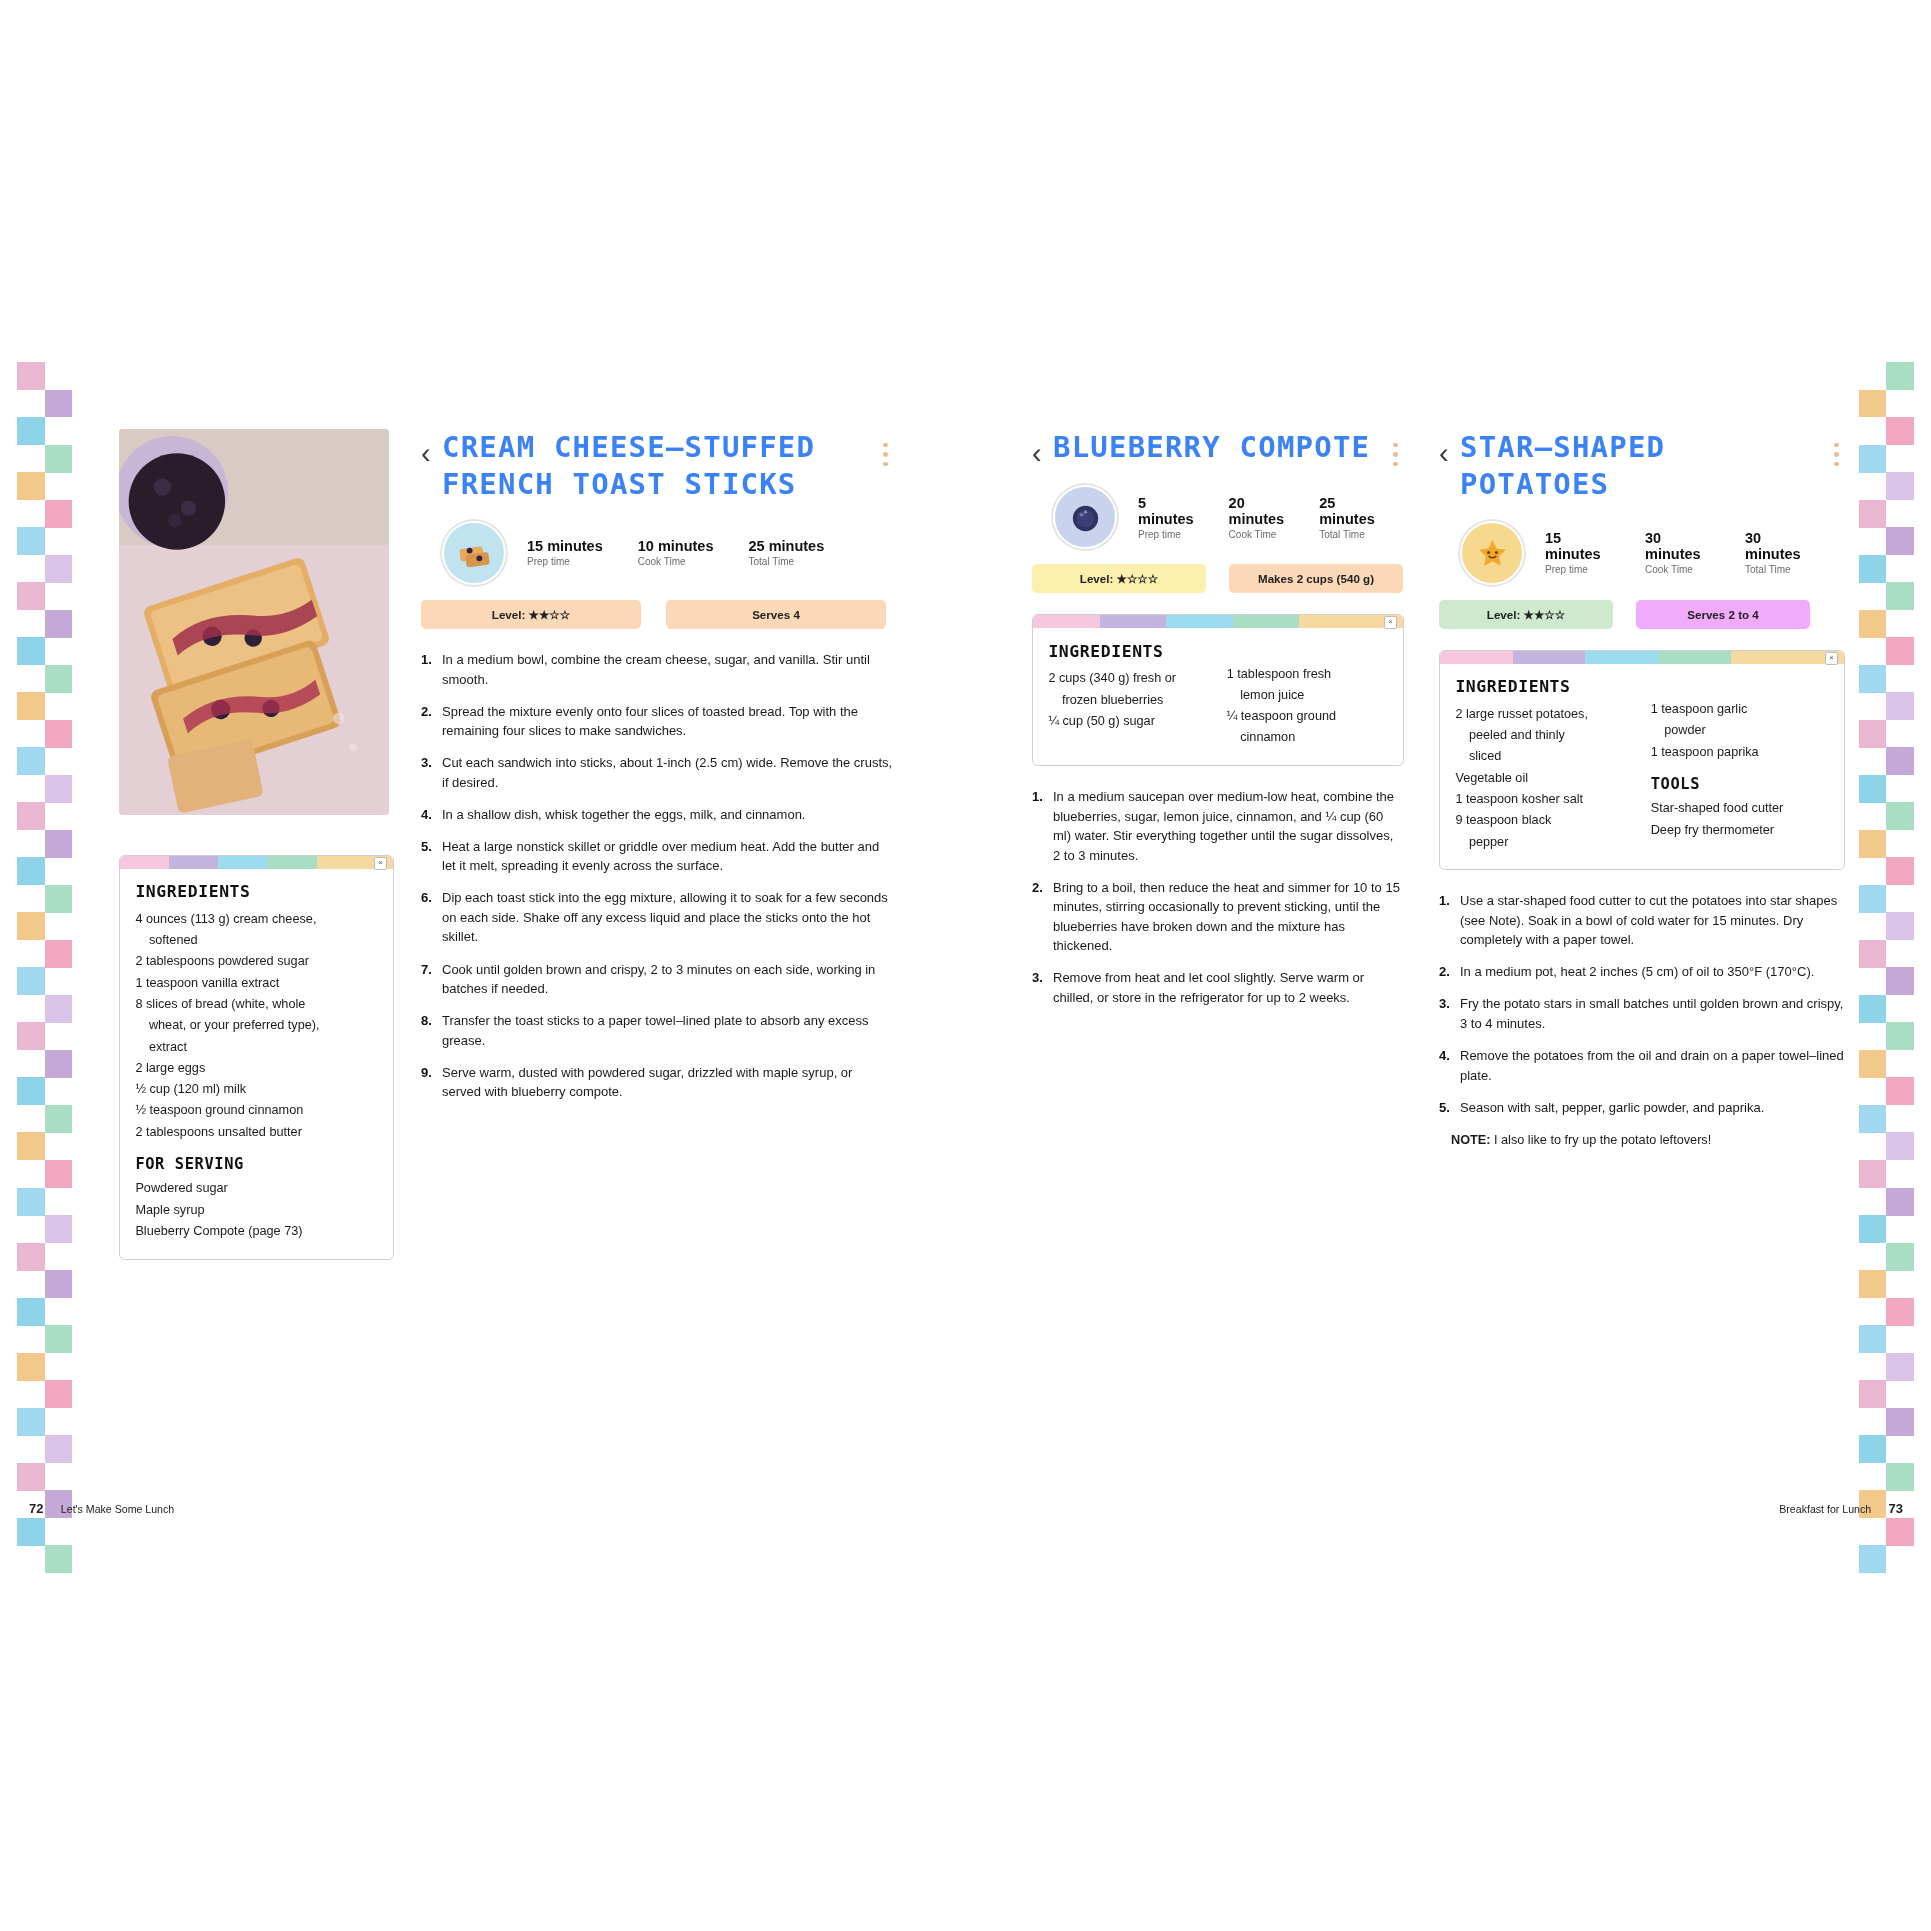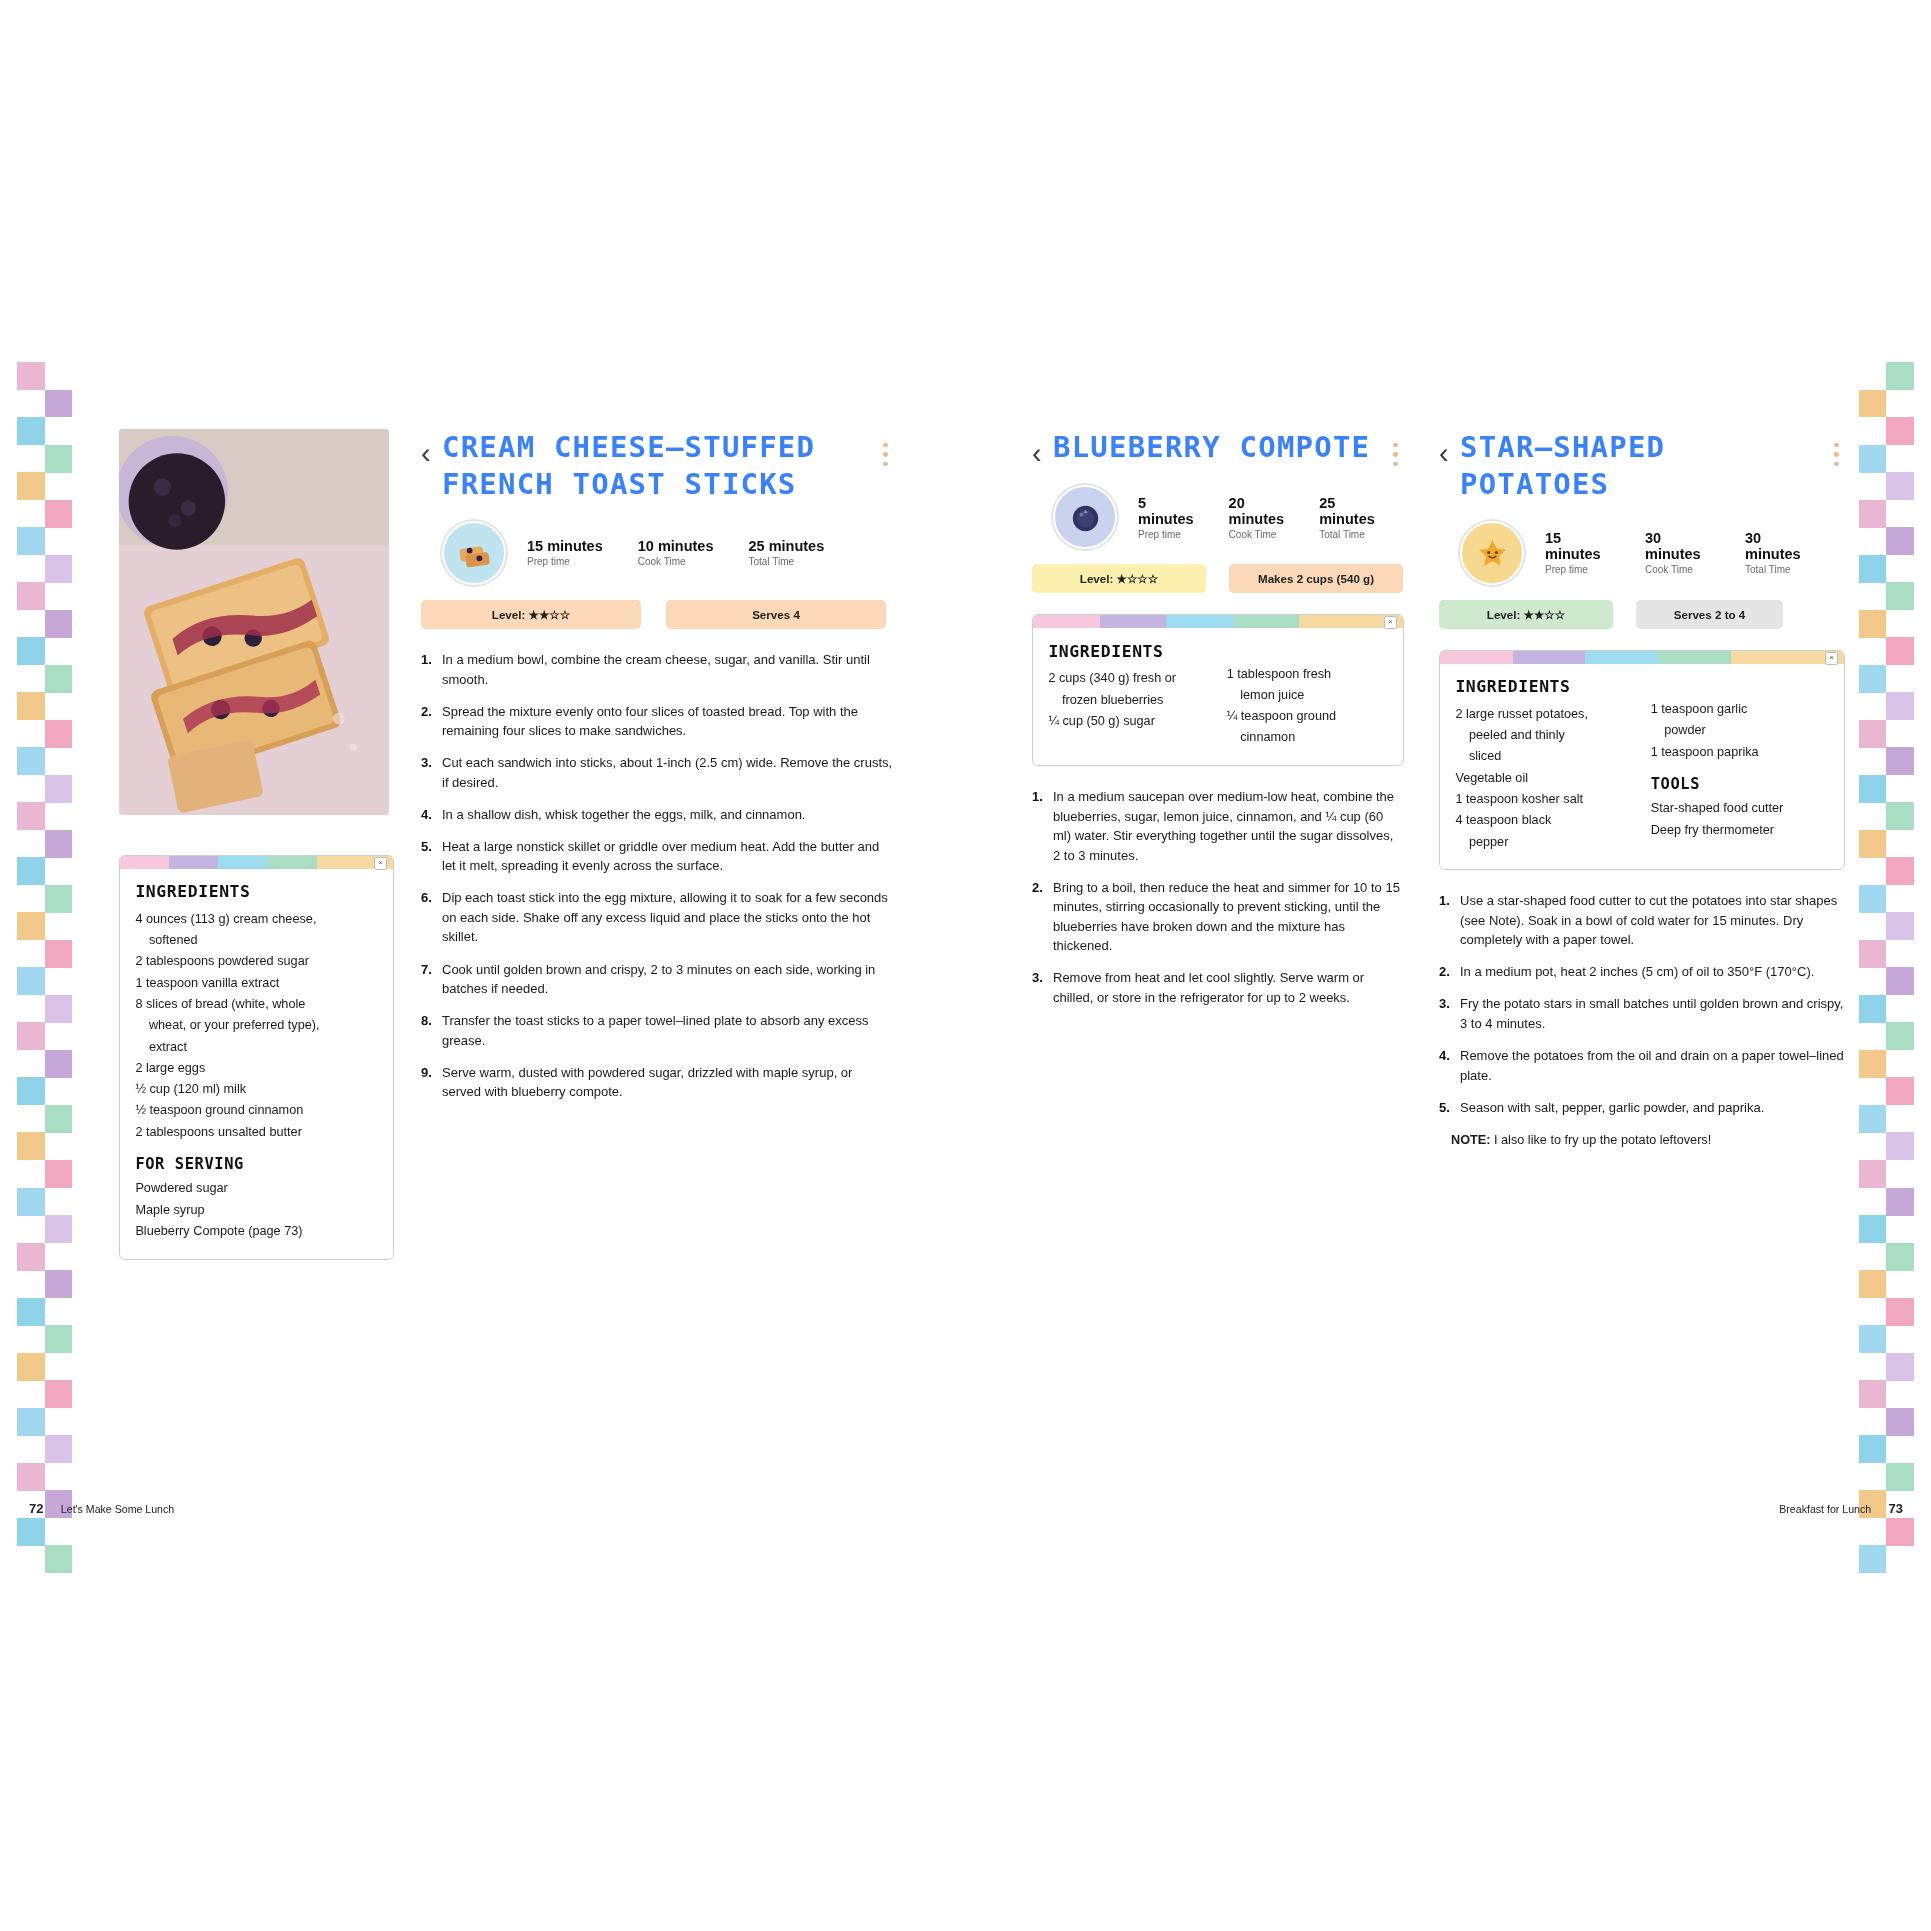--- a/index.html
+++ b/index.html
@@ -464,7 +464,7 @@
 
       <div class="pills" style="gap:23px;">
         <div class="pill" style="width:174px;background:#cfe9cf;">Level: ★★☆☆</div>
-        <div class="pill" style="width:147px;background:#e5e5e5;">Serves 2 to 4</div>
+        <div class="pill" style="width:174px;background:#f0abfc;">Serves 2 to 4</div>
       </div>
 
       <div class="ing-box" style="margin-top:21px;">

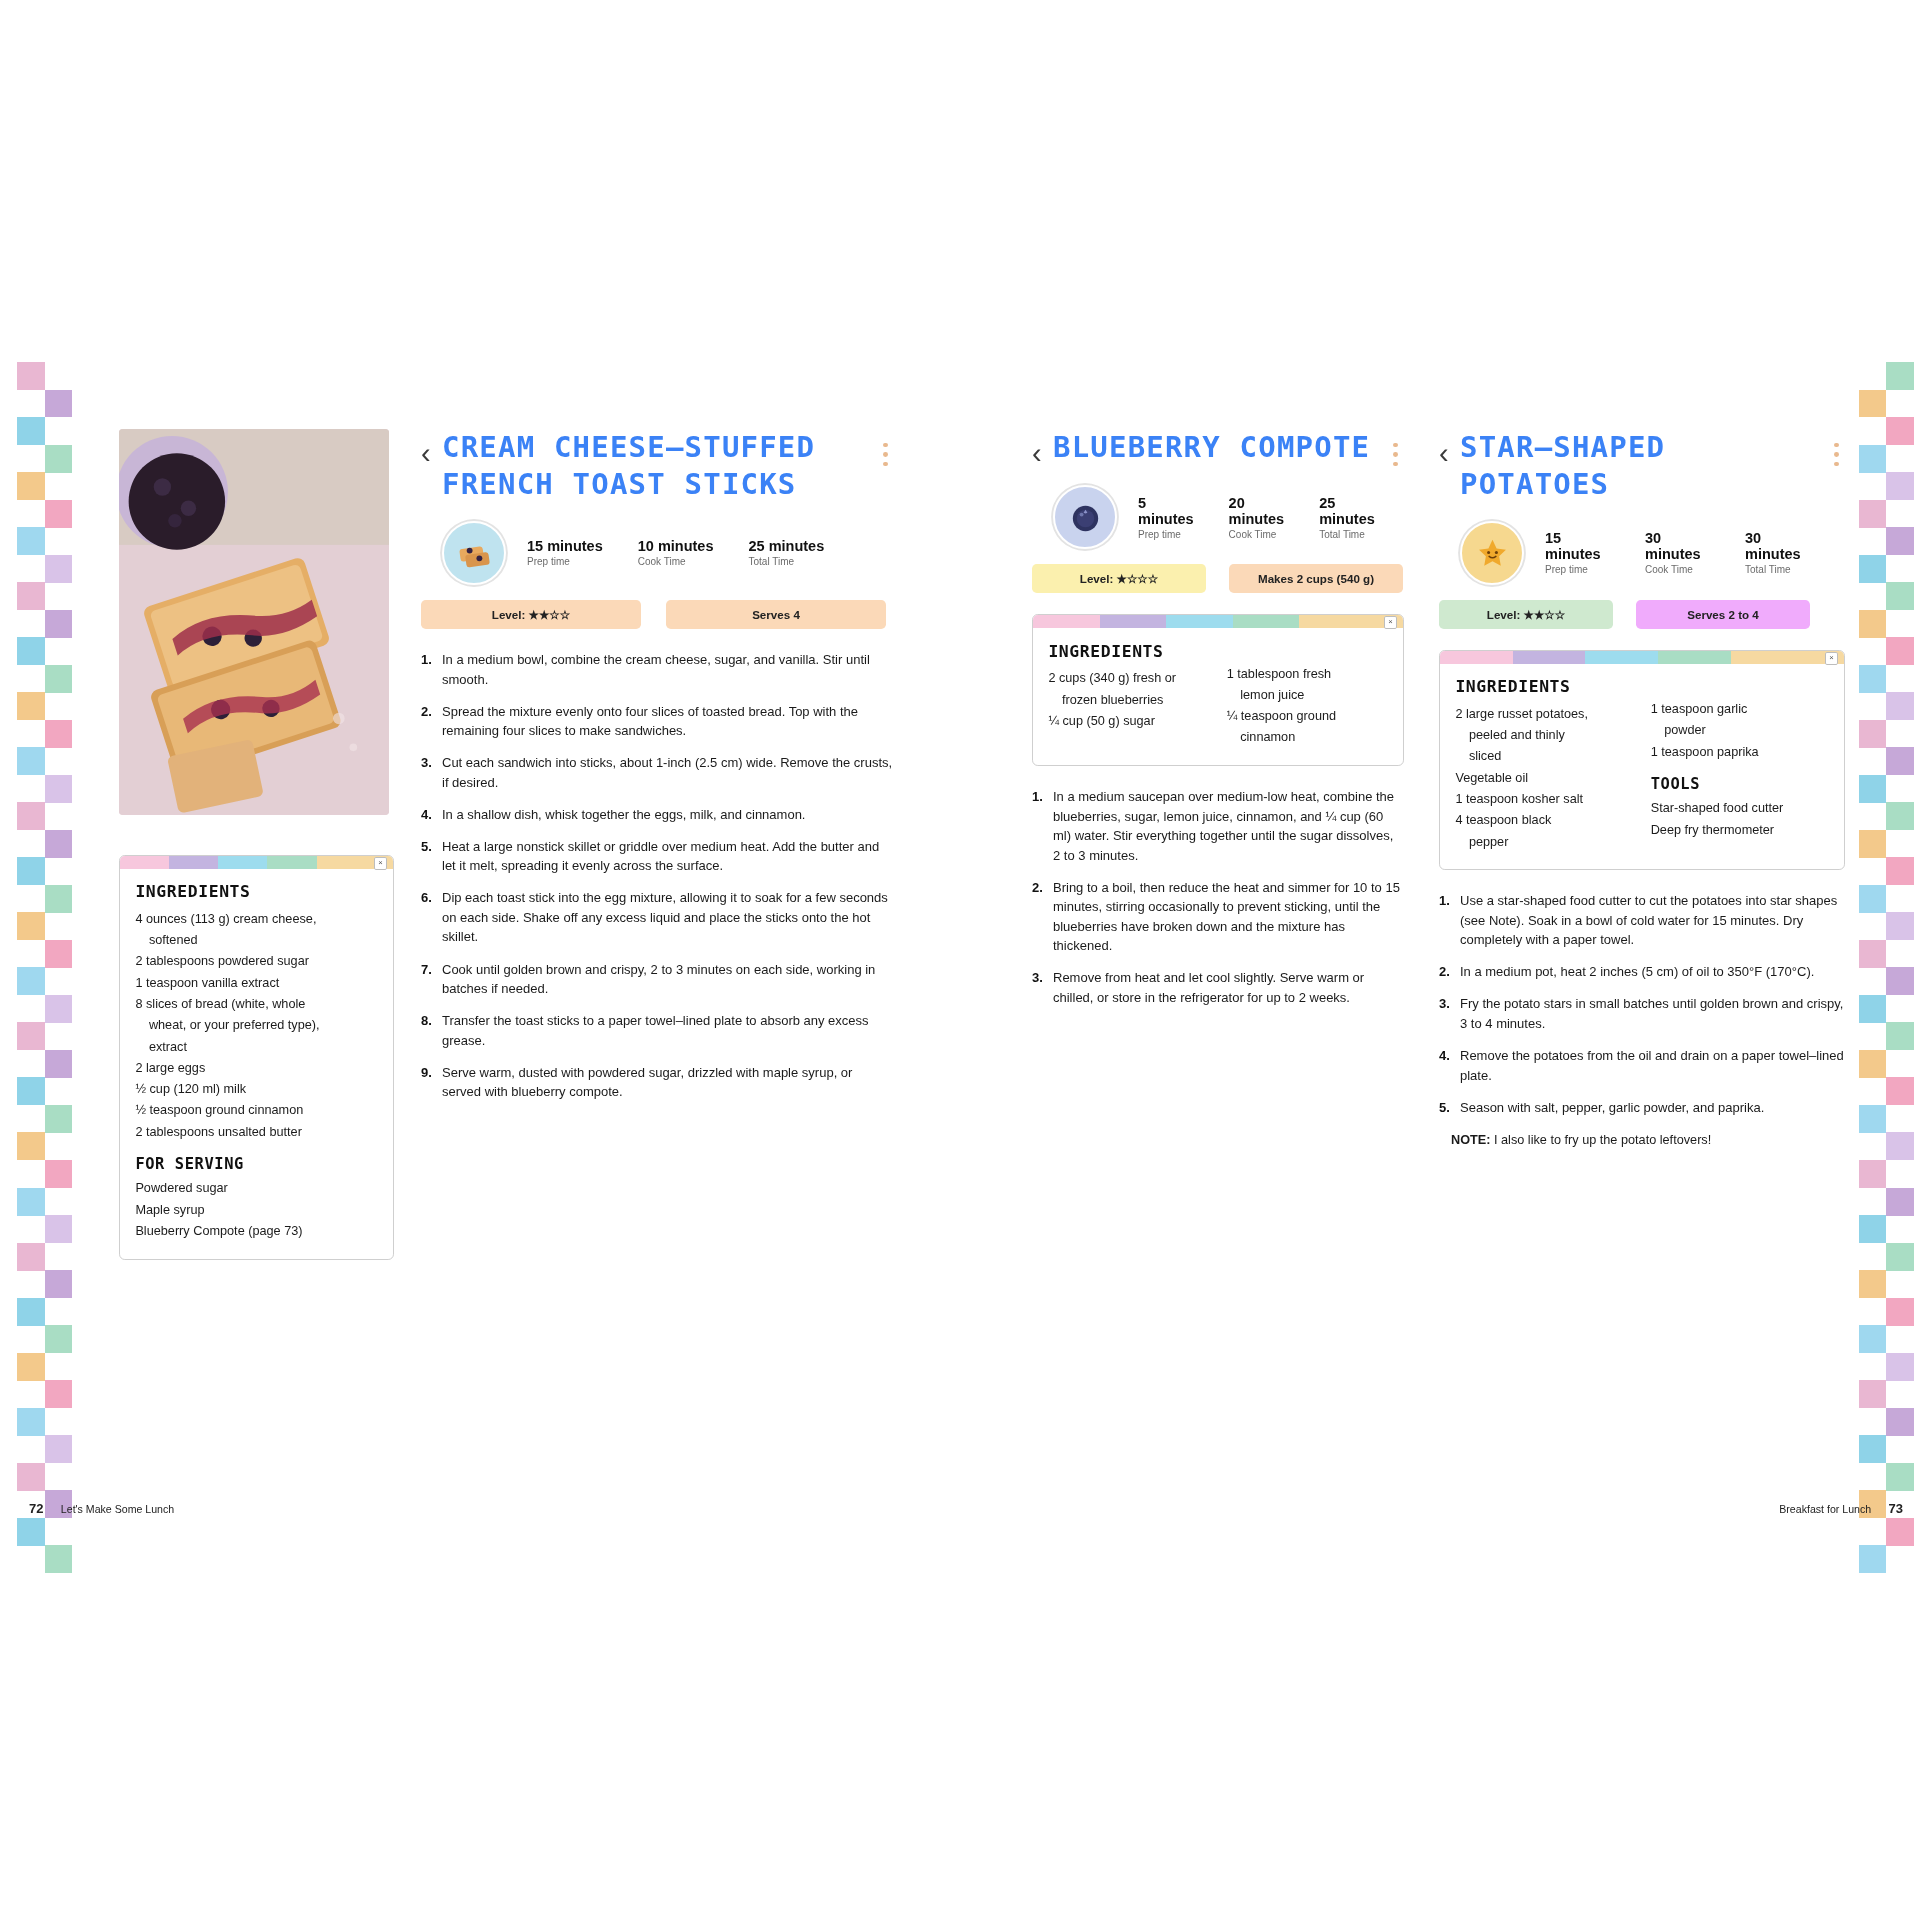--- a/index.html
+++ b/index.html
@@ -480,7 +480,7 @@
                   <div class="ing-li" style="padding-left: 13.5px;">sliced</div>
                   <div class="ing-li">Vegetable oil</div>
                   <div class="ing-li">1 teaspoon kosher salt</div>
-                  <div class="ing-li">4 teaspoon black</div>
+                  <div class="ing-li">9 teaspoon black</div>
                   <div class="ing-li" style="padding-left: 13.5px;">pepper</div>
                 </div>
             </div>

